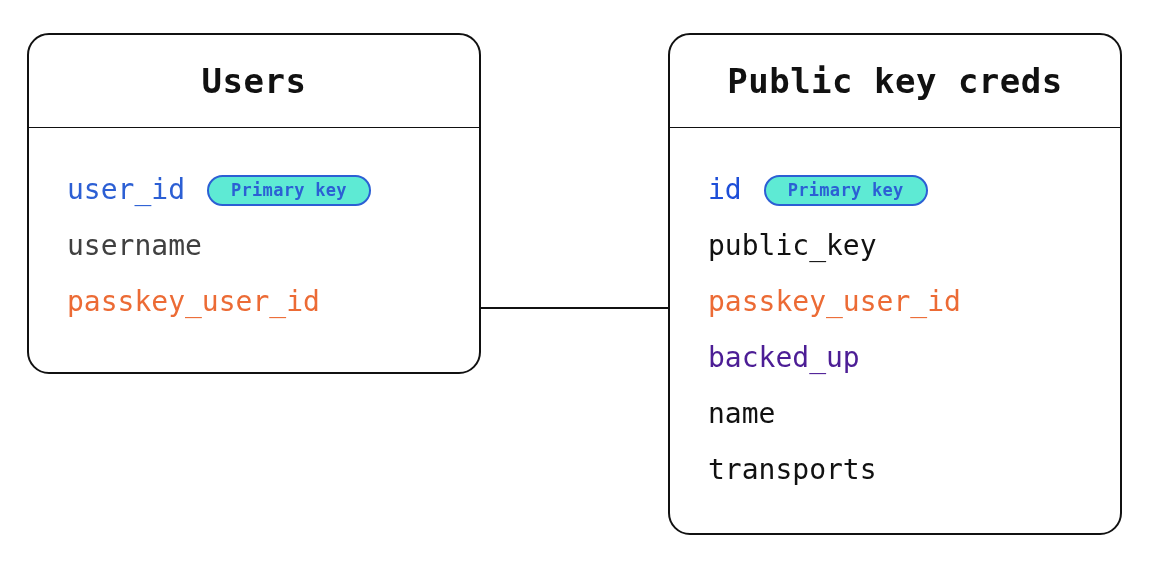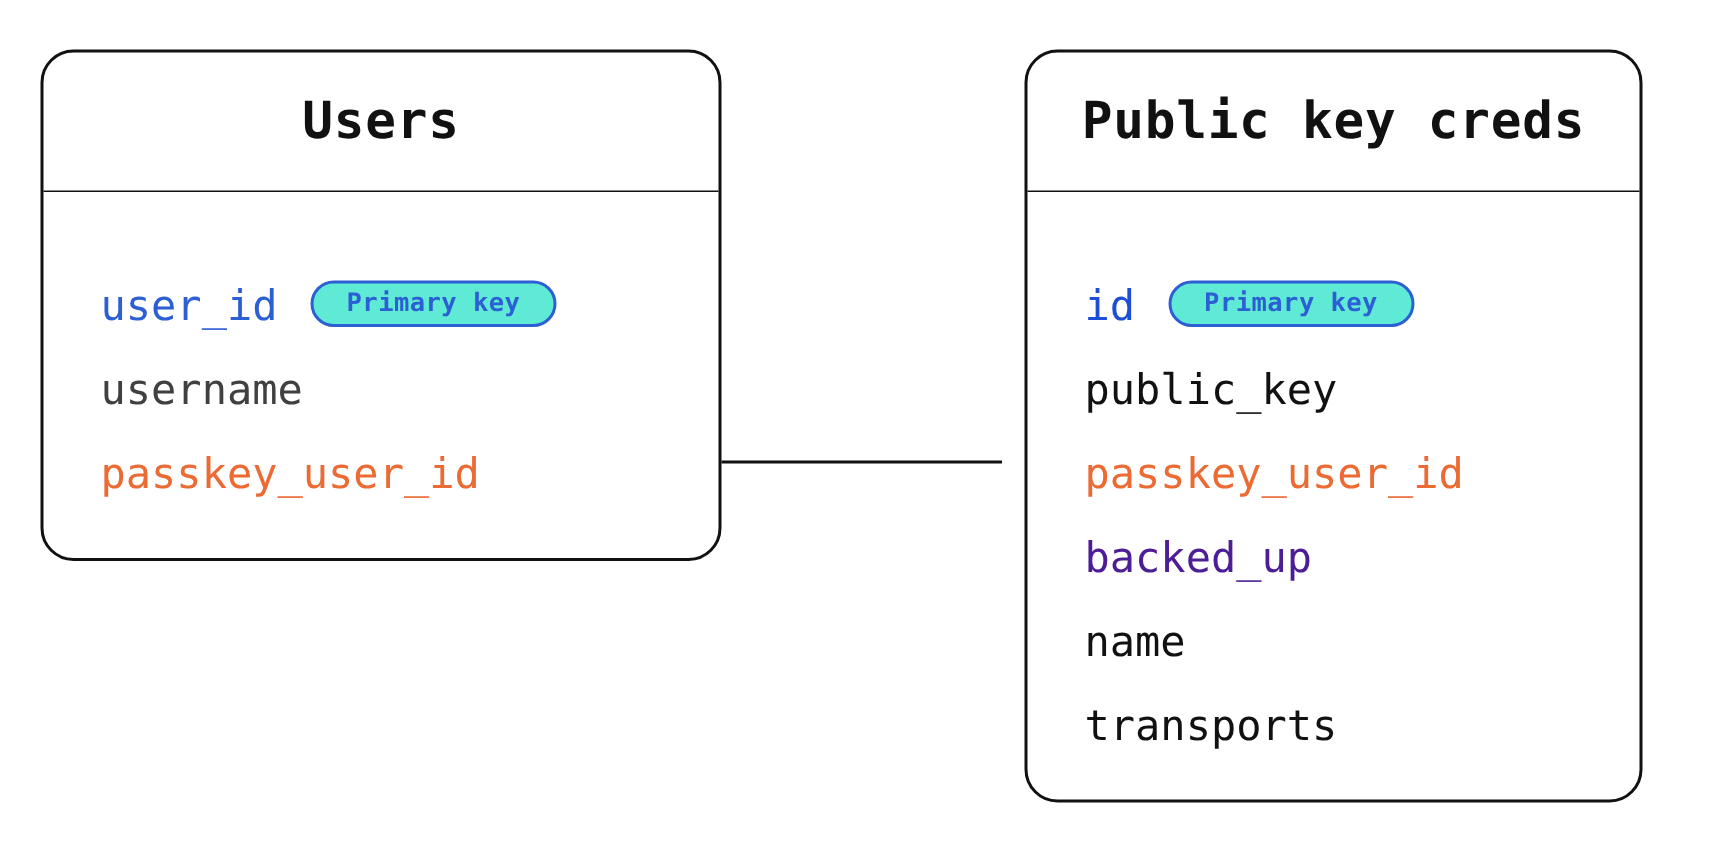--- a/index.html
+++ b/index.html
@@ -137,7 +137,7 @@
         </div>
       </div>
     </div>
-    <div class="entity" style="left: 683px; top: 33px; width: 412px; height: 502px; border-color: rgb(17, 17, 17);">
+    <div class="entity" style="left: 668px; top: 33px; width: 454px; height: 502px; border-color: rgb(17, 17, 17);">
       <div class="entity-header" style="border-bottom-color: rgb(17, 17, 17);">
         <div class="entity-title" style="color: rgb(17, 17, 17);">Public key creds</div>
       </div>

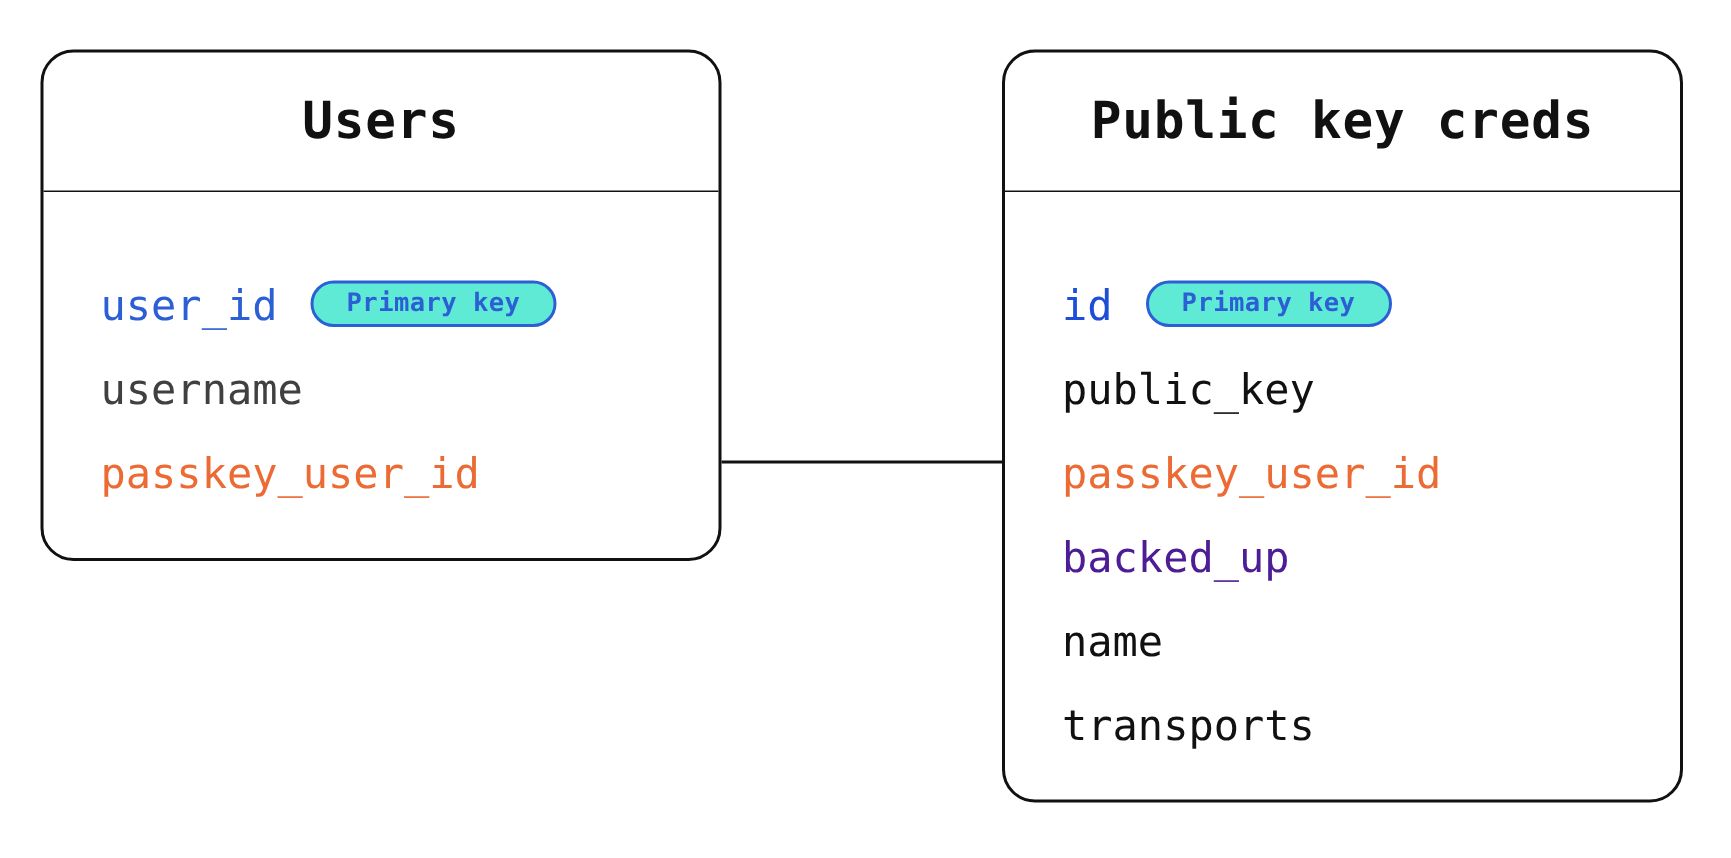--- a/index.html
+++ b/index.html
@@ -67,7 +67,7 @@
 
   .field-row {
     display: flex;
-    align-items: flex-end;
+    align-items: center;
     height: 56px;
     white-space: nowrap;
   }

